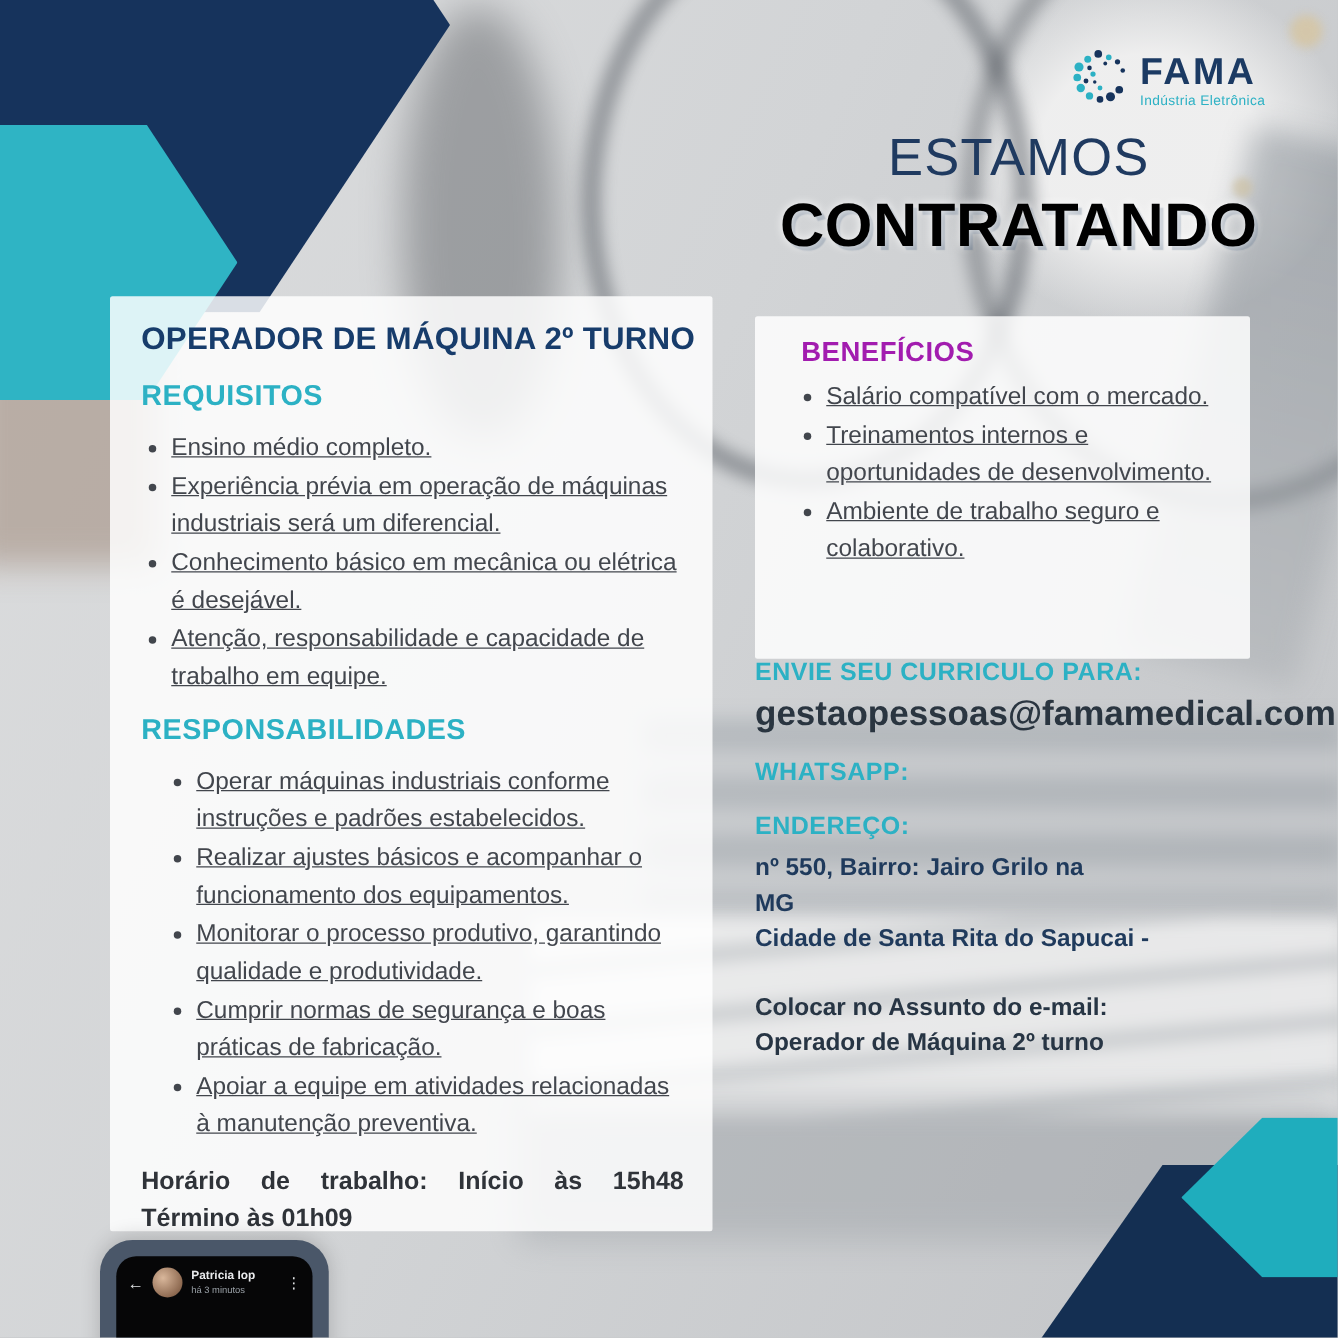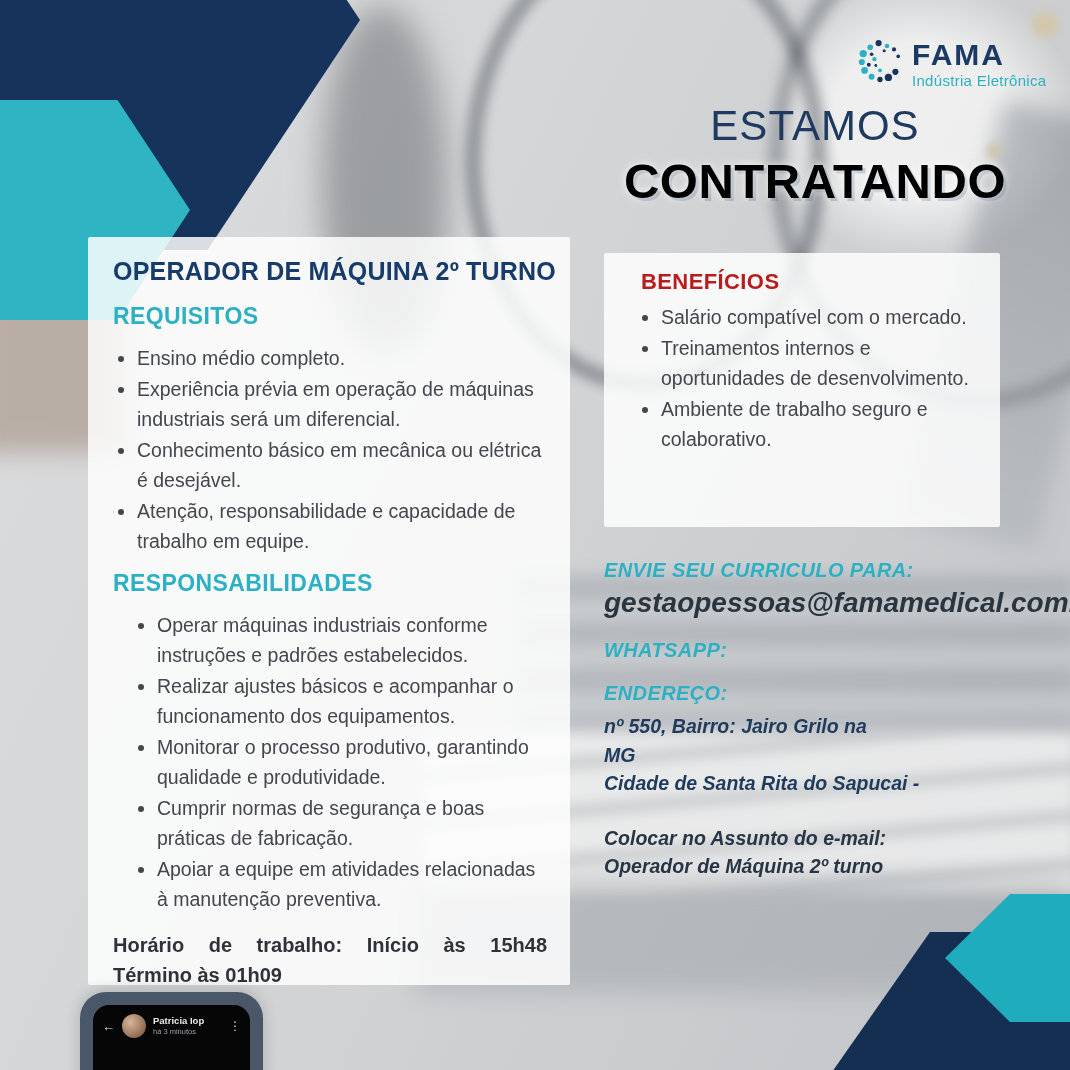--- a/index.html
+++ b/index.html
@@ -48,7 +48,7 @@
   .logo{left:852px;top:34px;display:flex;align-items:center;gap:4px;}
   .logo-text{display:flex;flex-direction:column;line-height:1;}
   .logo-name{font-size:30px;font-weight:bold;letter-spacing:2px;color:#1b3a63;}
-  .logo-tag{font-size:15px;color:#2cb1c4;margin-top:3px;letter-spacing:.3px;}
+  .logo-tag{font-size:11px;color:#2cb1c4;margin-top:3px;letter-spacing:.3px;}
 
   
   .headline{top:102px;right:64px;text-align:center;}

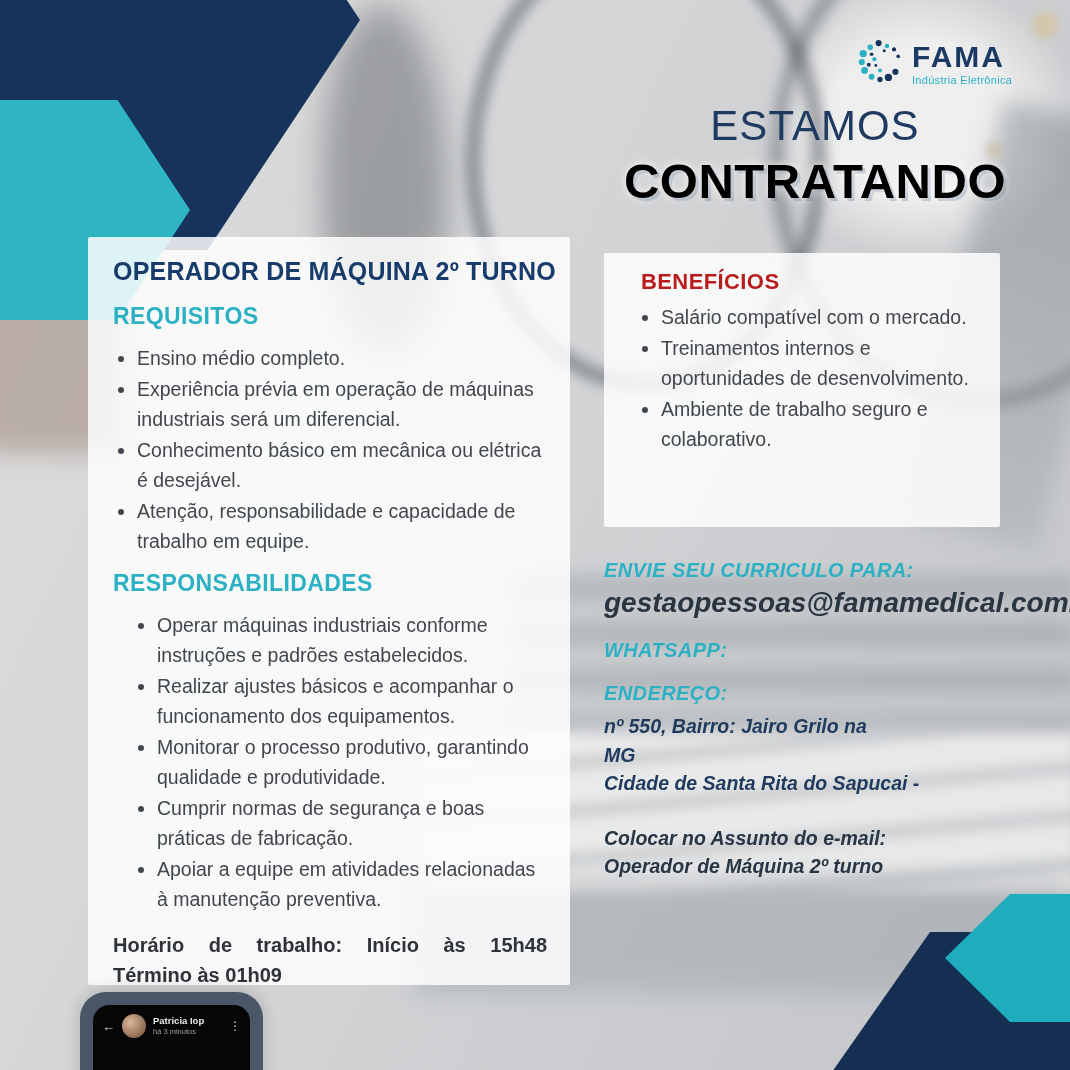--- a/index.html
+++ b/index.html
@@ -72,7 +72,7 @@
   .schedule{margin-top:16px;font-size:20px;font-weight:bold;color:#2f3339;line-height:30px;width:434px;}
   .schedule-l1{display:block;text-align:justify;text-align-last:justify;}
 
-  .benef-head{font-size:22px;font-weight:800;color:#b91c1c;letter-spacing:.4px;margin-left:4px;}
+  .benef-head{font-size:22px;font-weight:800;color:#a21caf;letter-spacing:.4px;margin-left:4px;}
   .card-right ul.bullets{margin-top:7px;}
 
   

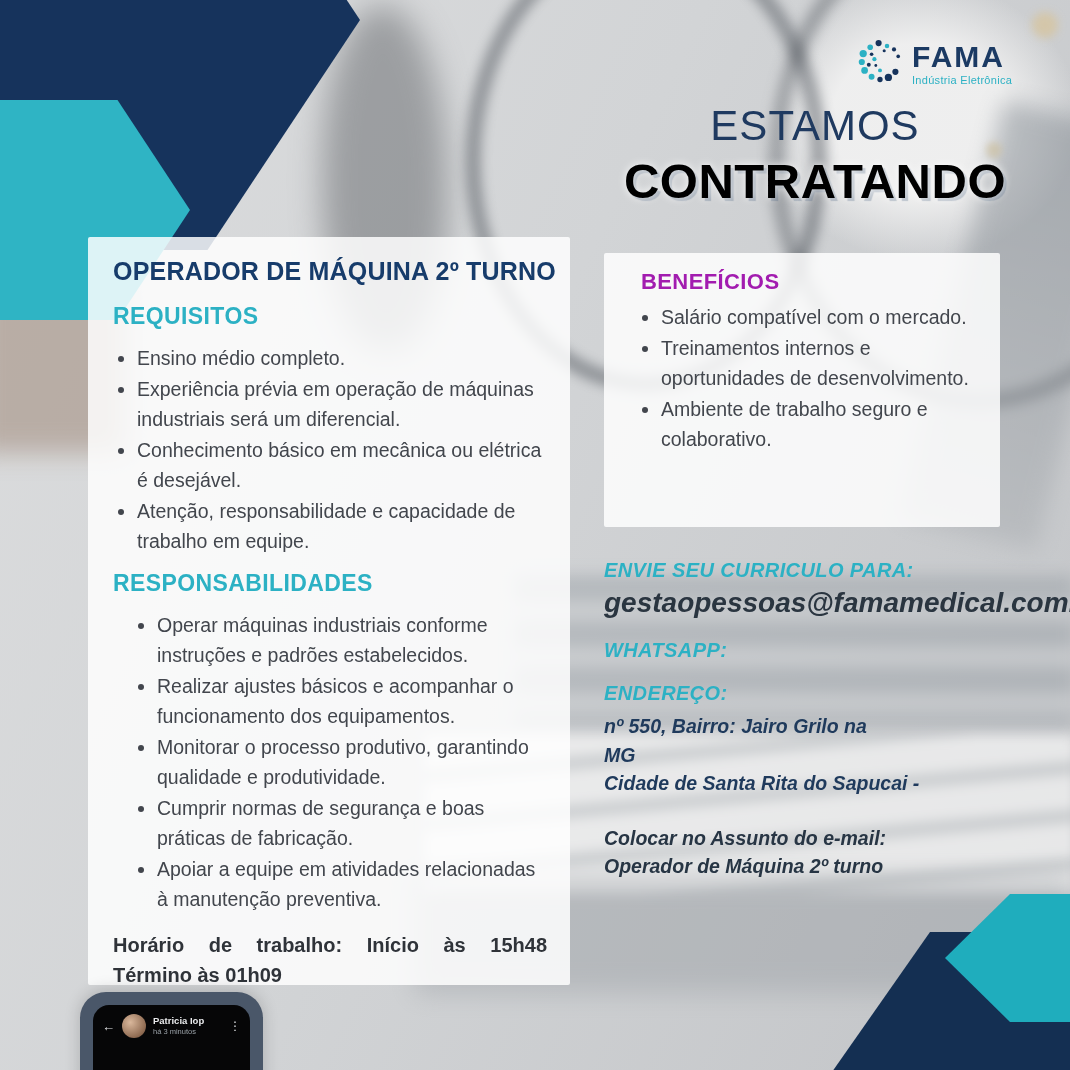--- a/index.html
+++ b/index.html
@@ -66,7 +66,7 @@
   .req-head{margin-top:17px;}
   .resp-head{margin-top:14px;}
   ul.bullets{list-style:disc outside;margin:13px 0 0 6px;padding-left:18px;
-      font-size:19.5px;line-height:30px;color:#42464d;}
+      font-size:19.5px;line-height:30px;color:#42464d;text-decoration:underline;}
   ul.bullets li{margin-bottom:1px;}
   ul.resp{margin-left:26px;}
   .schedule{margin-top:16px;font-size:20px;font-weight:bold;color:#2f3339;line-height:30px;width:434px;}

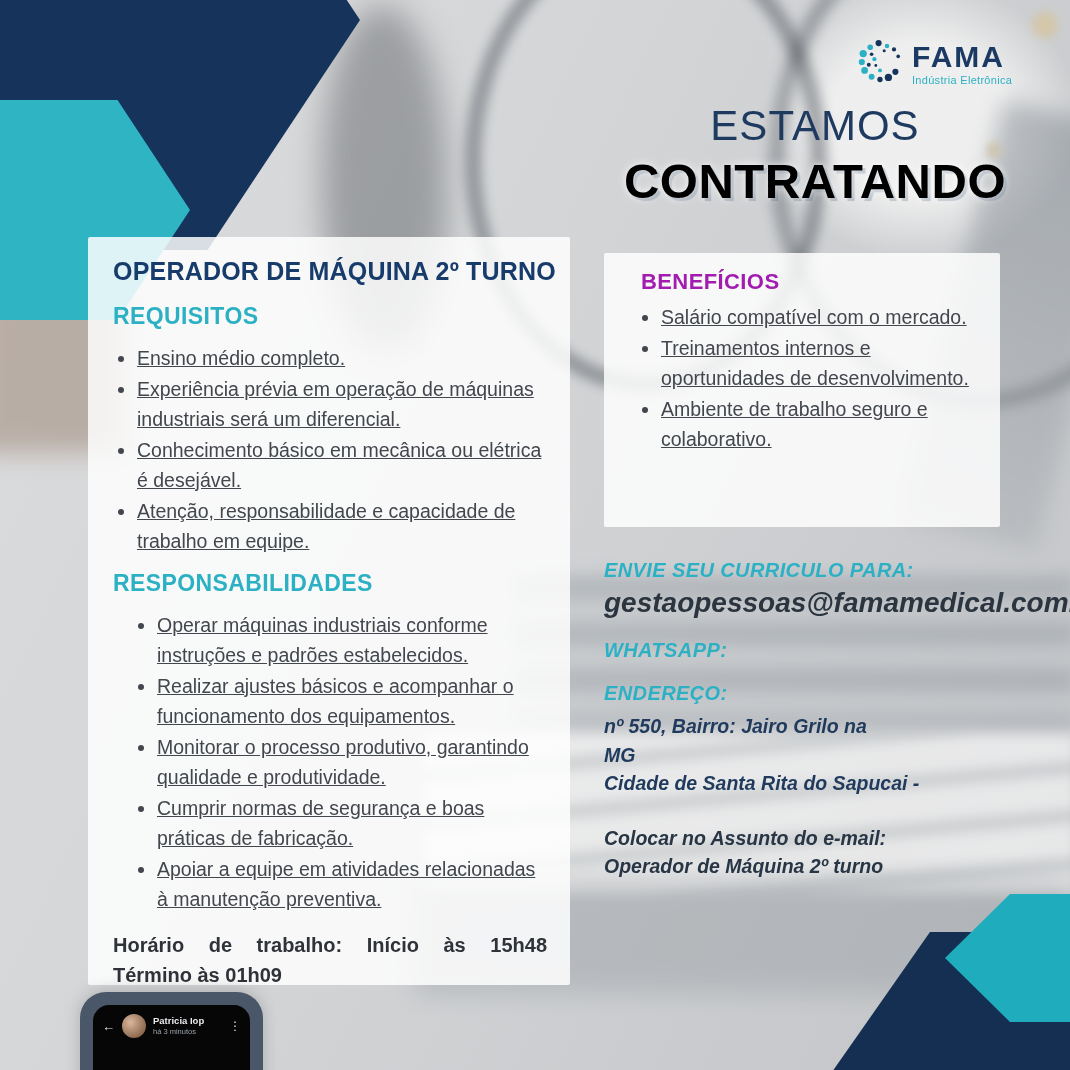--- a/index.html
+++ b/index.html
@@ -76,7 +76,7 @@
   .card-right ul.bullets{margin-top:7px;}
 
   
-  .contact{left:604px;top:559px;width:412px;font-style:italic;}
+  .contact{left:604px;top:527px;width:412px;}
   .c-label{font-size:20px;font-weight:800;color:#2cb1c4;letter-spacing:.4px;}
   .c-value{font-size:28px;font-weight:bold;color:#2a3540;margin-top:5px;}
   .c-gap{margin-top:20px;}

